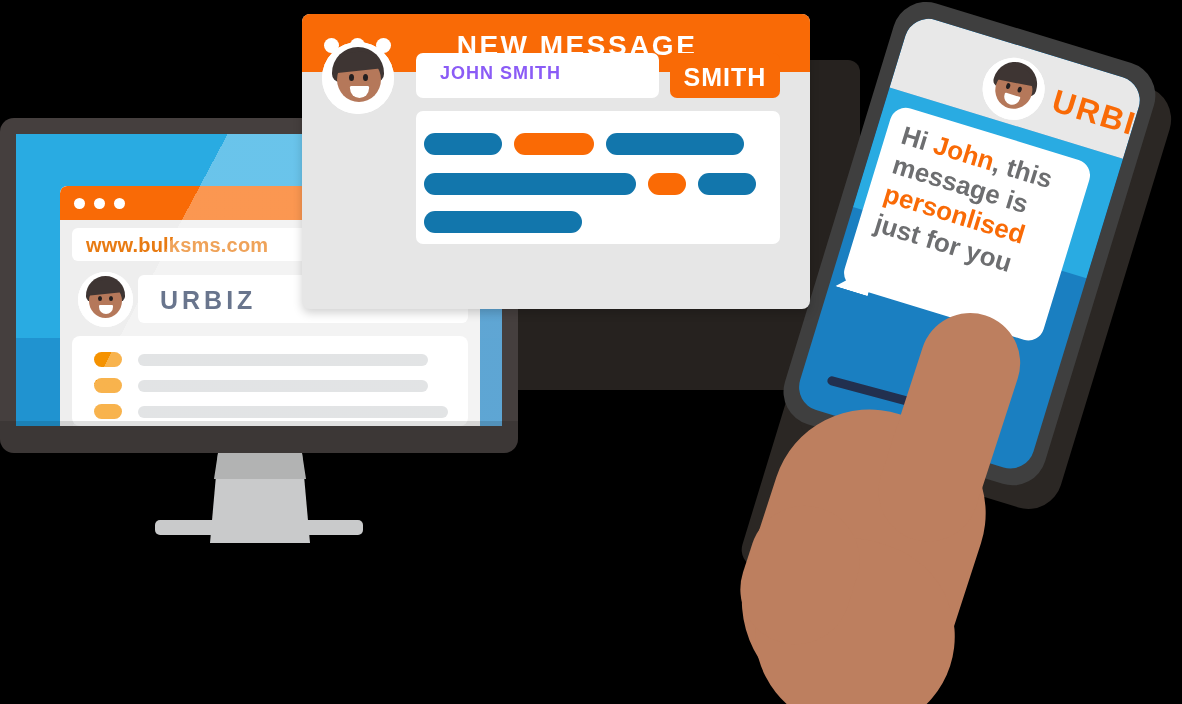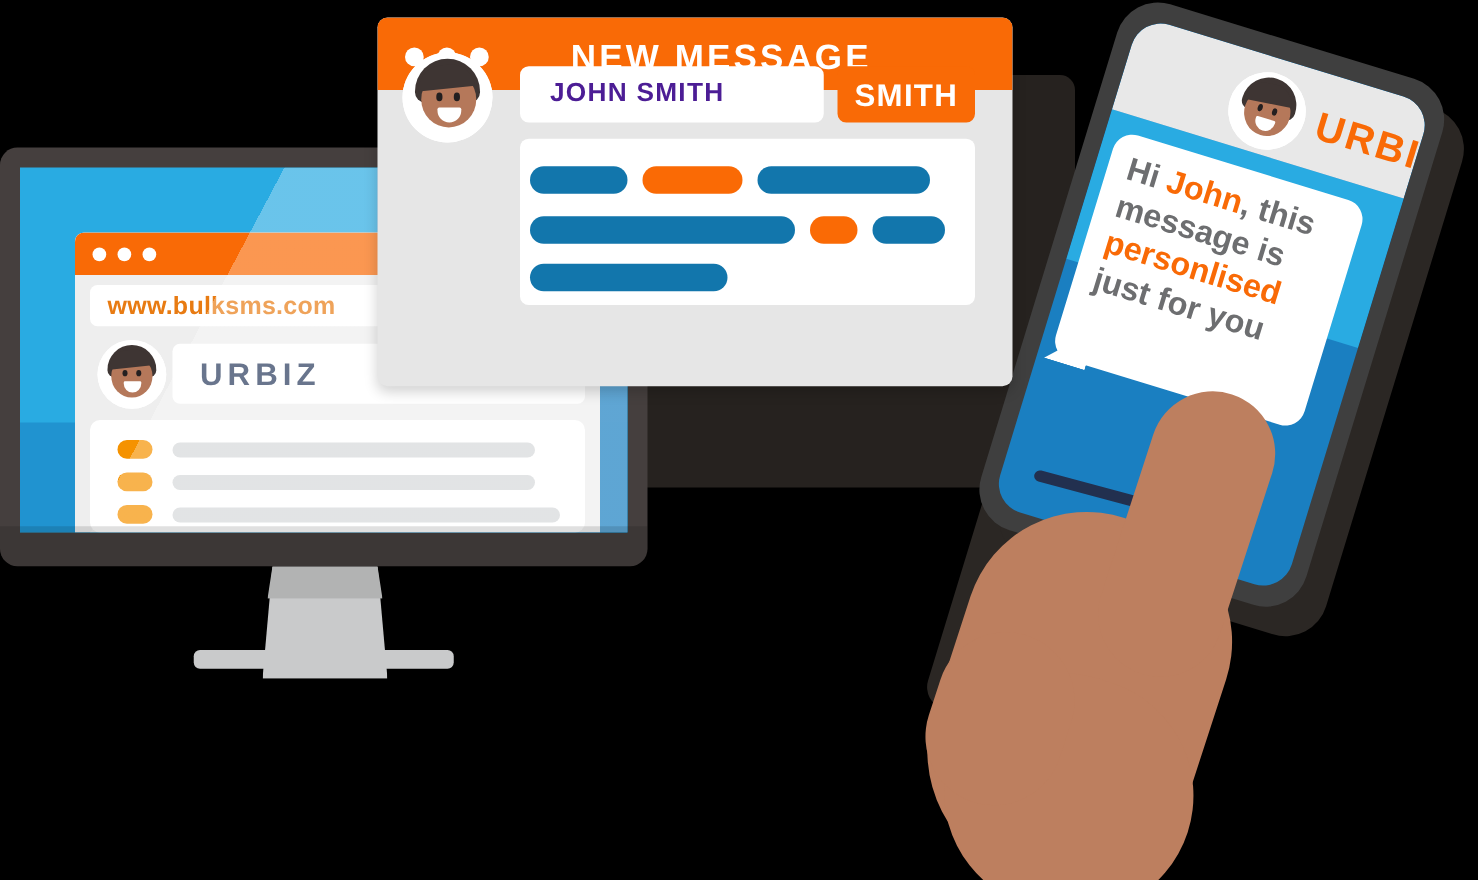--- a/index.html
+++ b/index.html
@@ -49,7 +49,7 @@
   .dot-lg{position:absolute;top:24px;width:15px;height:15px;border-radius:50%;background:#fff;}
   #newmsg-avatar{position:absolute;left:20px;top:28px;width:72px;height:72px;}
   #recipient-field{position:absolute;left:114px;top:39px;width:243px;height:45px;background:#fff;border-radius:7px;}
-  #recipient-name{position:absolute;left:24px;top:10px;font-size:21px;font-weight:bold;letter-spacing:1px;color:#4c1d95;}
+  #recipient-name{position:absolute;left:24px;top:10px;font-size:18px;font-weight:bold;letter-spacing:1px;color:#8b5cf6;}
   #send-button{position:absolute;left:368px;top:39px;width:110px;height:45px;background:#f96a06;border-radius:7px;}
   #send-label{position:absolute;left:0;top:10px;width:110px;text-align:center;font-size:25px;font-weight:bold;letter-spacing:1px;color:#fff;}
   #message-body{position:absolute;left:114px;top:97px;width:364px;height:133px;background:#fff;border-radius:7px;}

